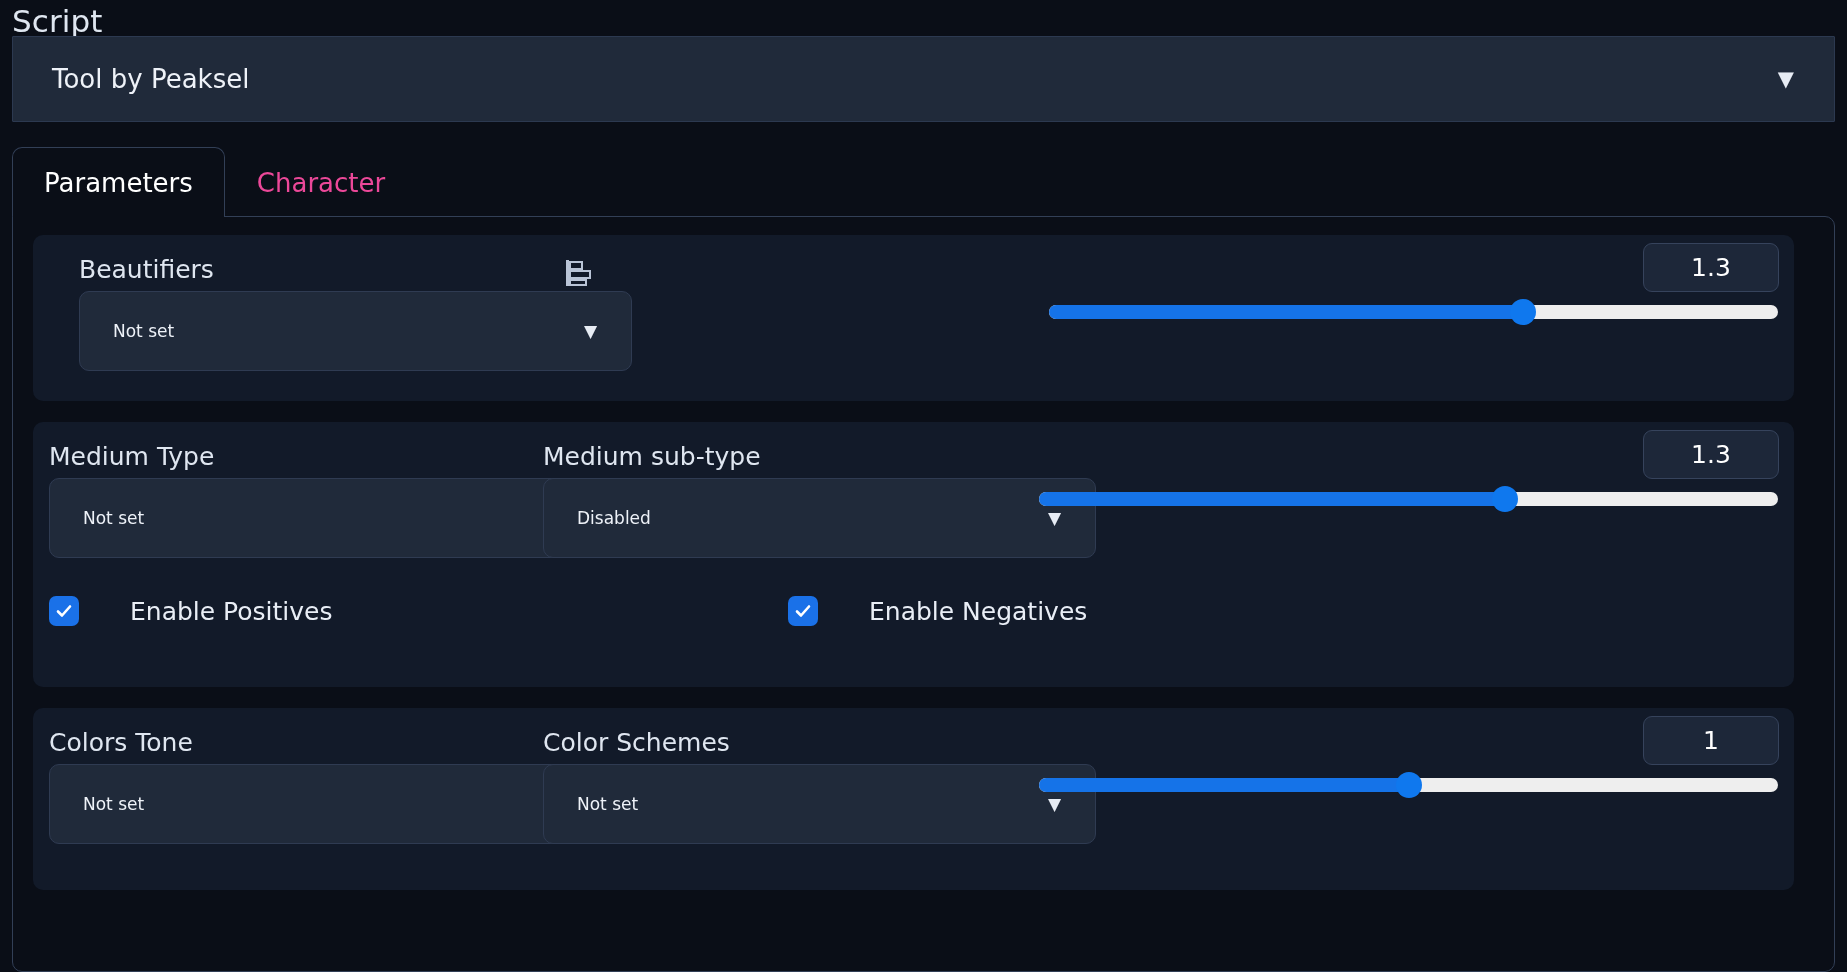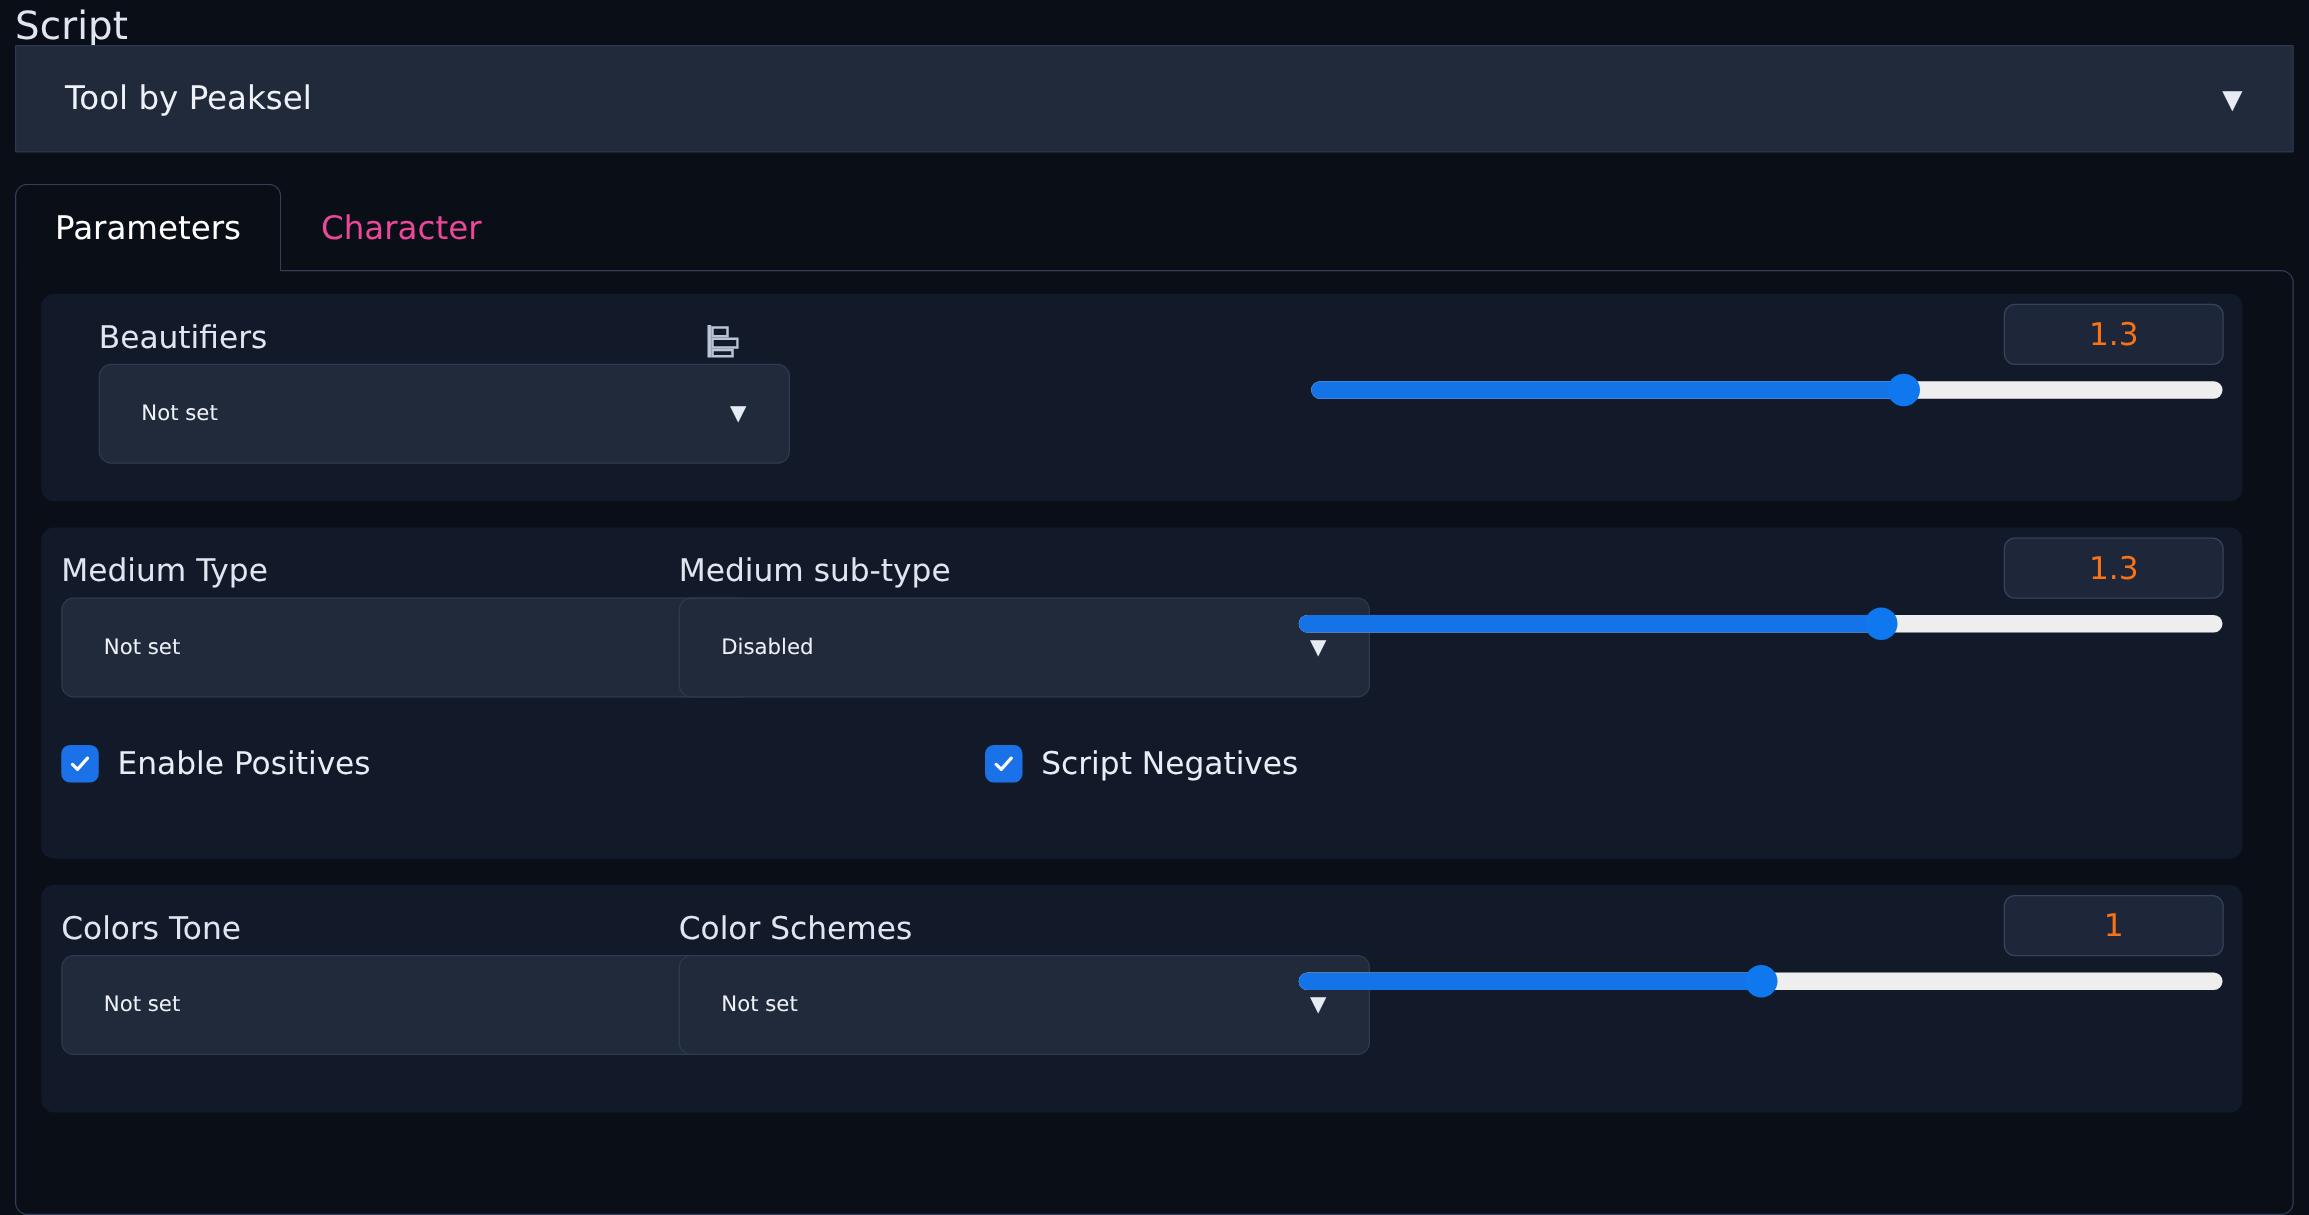--- a/index.html
+++ b/index.html
@@ -177,7 +177,7 @@
     position: absolute;
     right: 0;
     top: 0;
-    width: 176px;
+    width: 136px;
     height: 49px;
     background: #1d2739;
     border: 1px solid #36435c;
@@ -186,7 +186,7 @@
     align-items: center;
     justify-content: center;
     font-size: 25px;
-    color: #f97316;
+    color: #ffffff;
     cursor: text;
   }
 

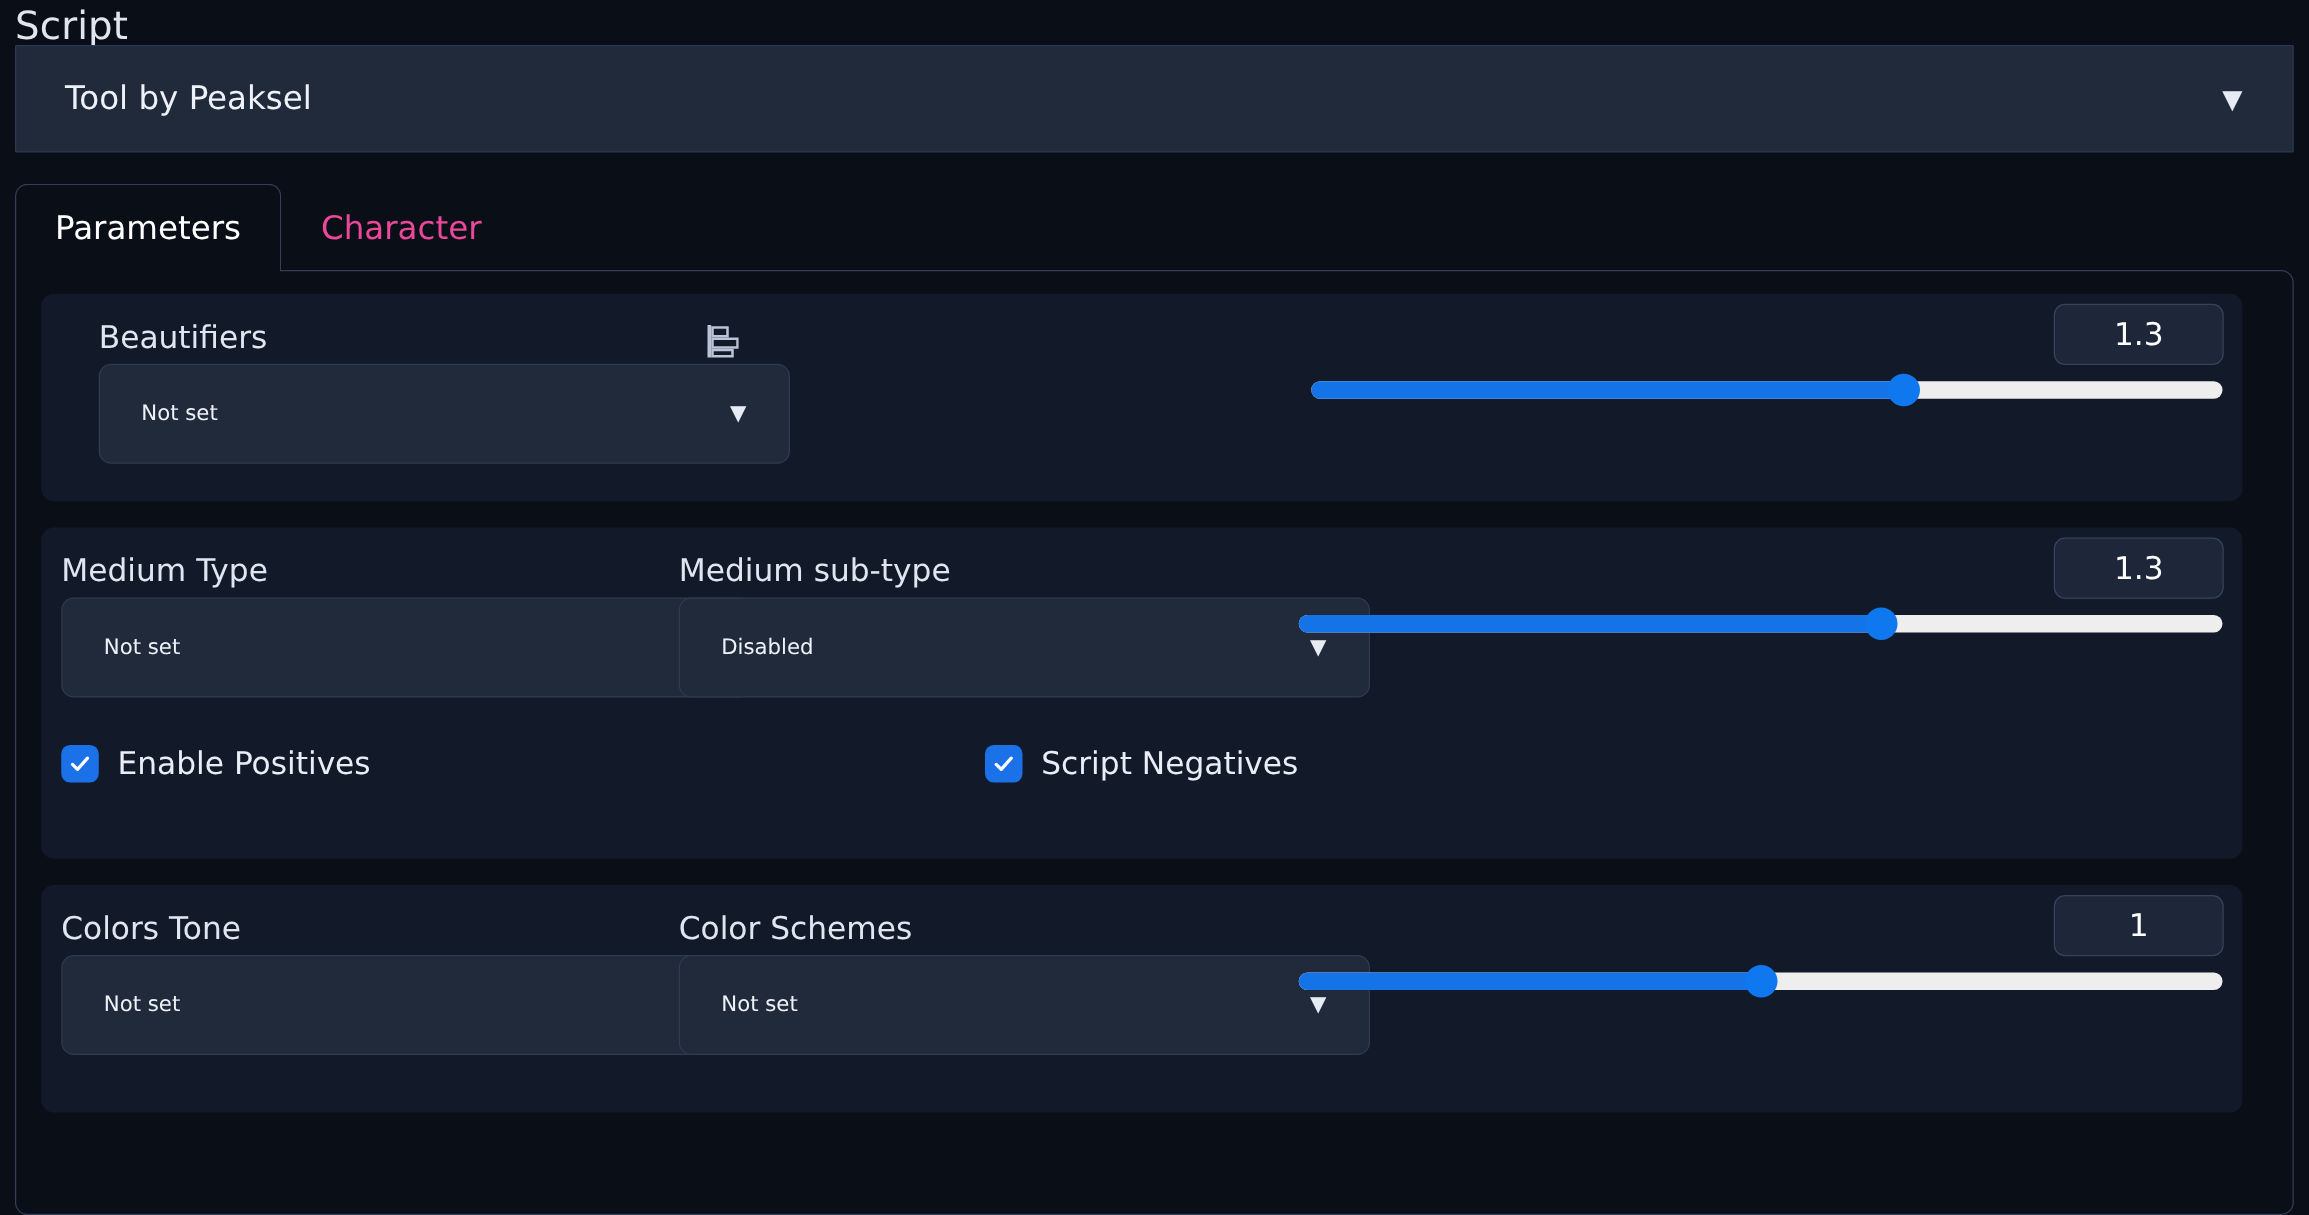--- a/index.html
+++ b/index.html
@@ -233,7 +233,9 @@
   .checkbox-item {
     position: absolute;
     display: flex;
-    cursor: pointer;
+    align-items: center;
+    cursor: pointer;
+    gap: 36px;
   }
   .cb-positives { left: 0; top: 0; }
   .cb-negatives { left: 739px; top: 0; }

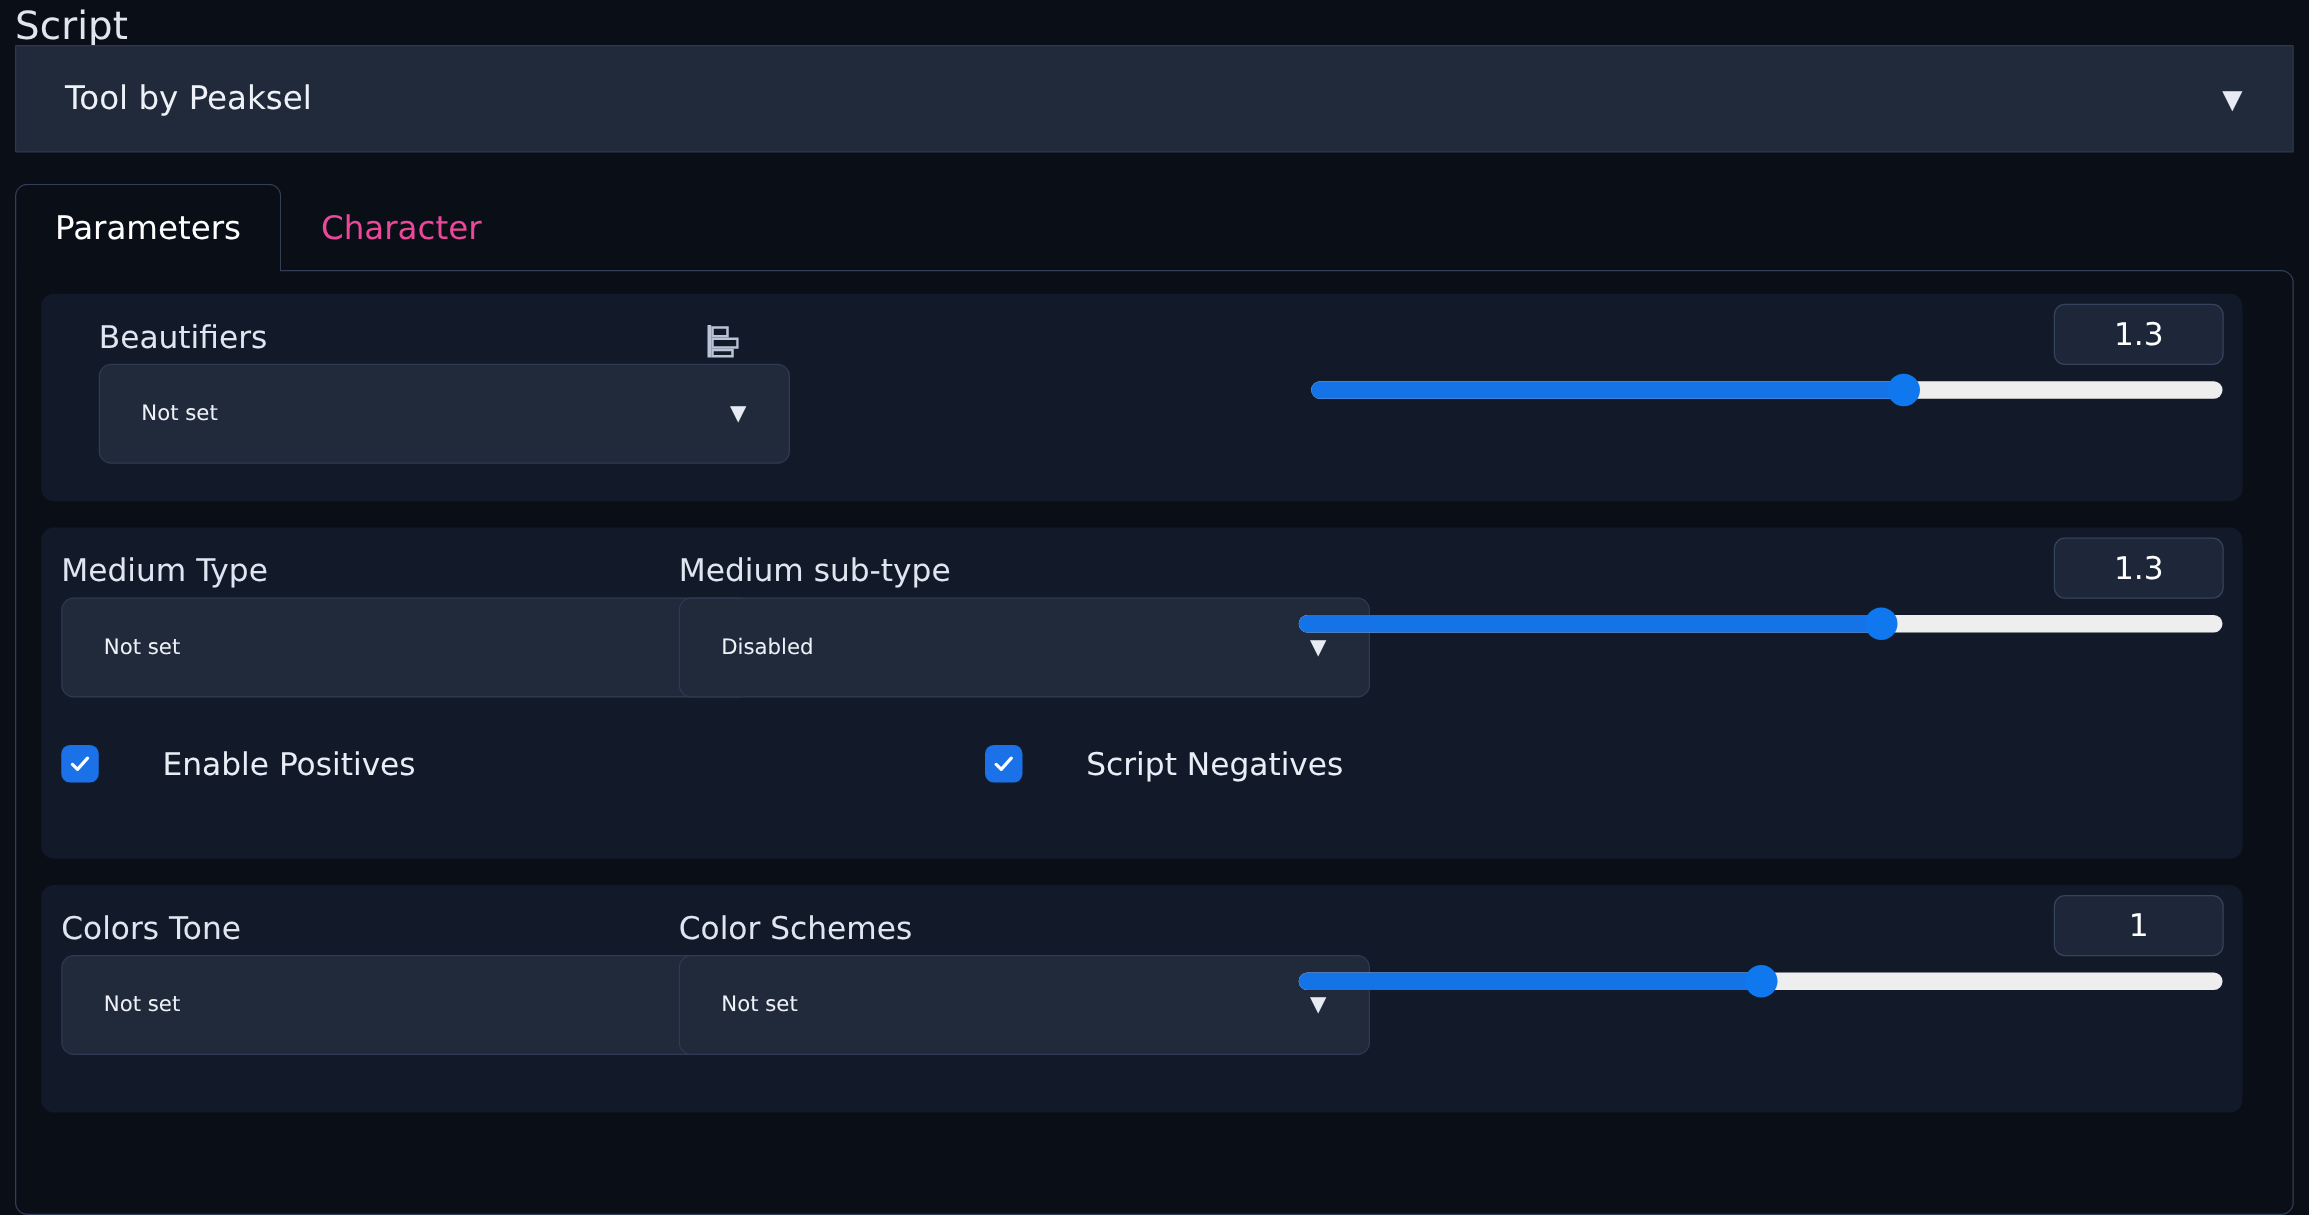--- a/index.html
+++ b/index.html
@@ -353,7 +353,7 @@
               <path d="M4 10.5 L8 14.5 L16 5.5" fill="none" stroke="#ffffff" stroke-width="2.6" stroke-linecap="round" stroke-linejoin="round"></path>
             </svg>
           </span>
-          <span class="cb-label">Script Negatives</span>
+          <span class="cb-label">Enable Negatives</span>
         </div>
       </div>
     </div>

